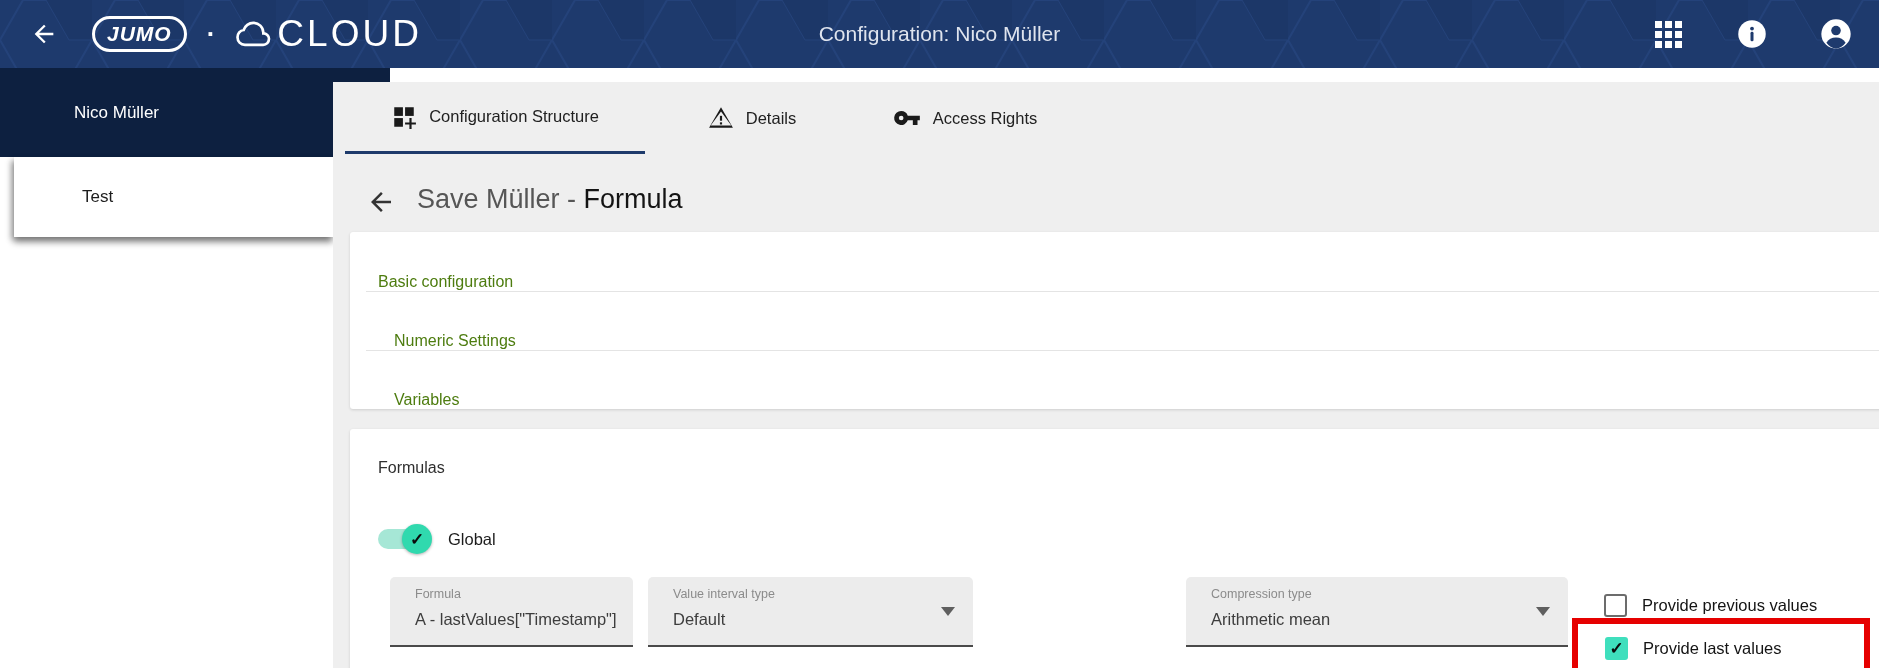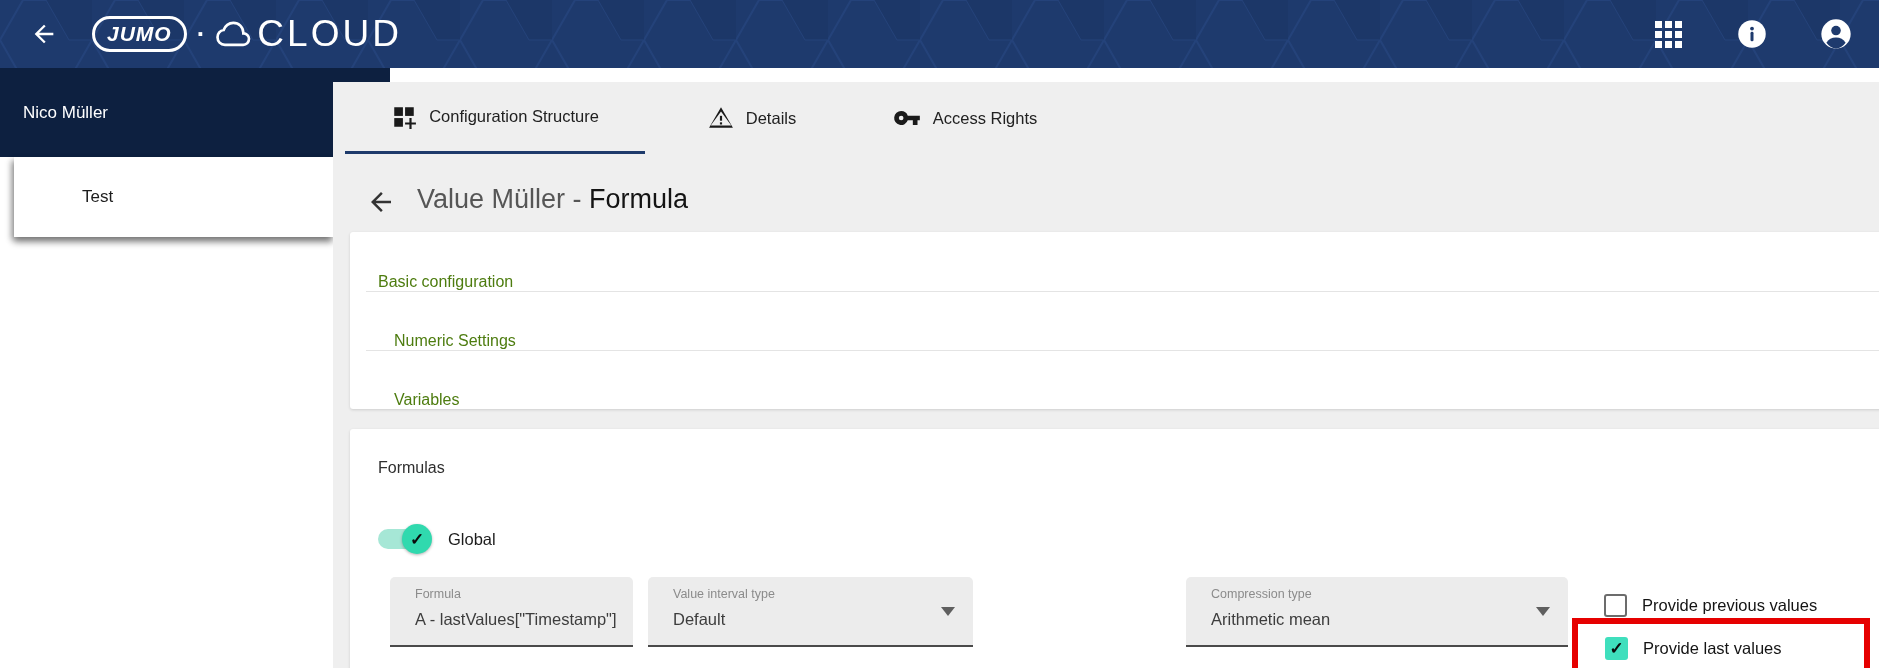--- a/index.html
+++ b/index.html
@@ -11,7 +11,7 @@
   .header { position:absolute; left:0; top:0; width:1879px; height:68px; background:#1e3a6d; display:flex; align-items:center; }
   .hexpattern { position:absolute; inset:0; opacity:.45; }
   .hdr-back { position:relative; margin-left:24px; width:40px; height:40px; display:flex; align-items:center; justify-content:center; cursor:pointer; }
-  .logo { position:relative; display:flex; align-items:center; margin-left:28px; gap:10px; }
+  .logo { position:relative; display:flex; align-items:center; margin-left:28px; gap:20px; }
   .logo-pill { border:3px solid #fff; border-radius:18px; padding:3px 12px; color:#fff; font-weight:700; font-style:italic; font-size:21px; letter-spacing:1px; }
   .logo-sep { color:#fff; font-size:26px; font-weight:700; }
   .logo-cloud { display:flex; align-items:center; color:#fff; font-weight:300; font-size:37px; letter-spacing:3px; }

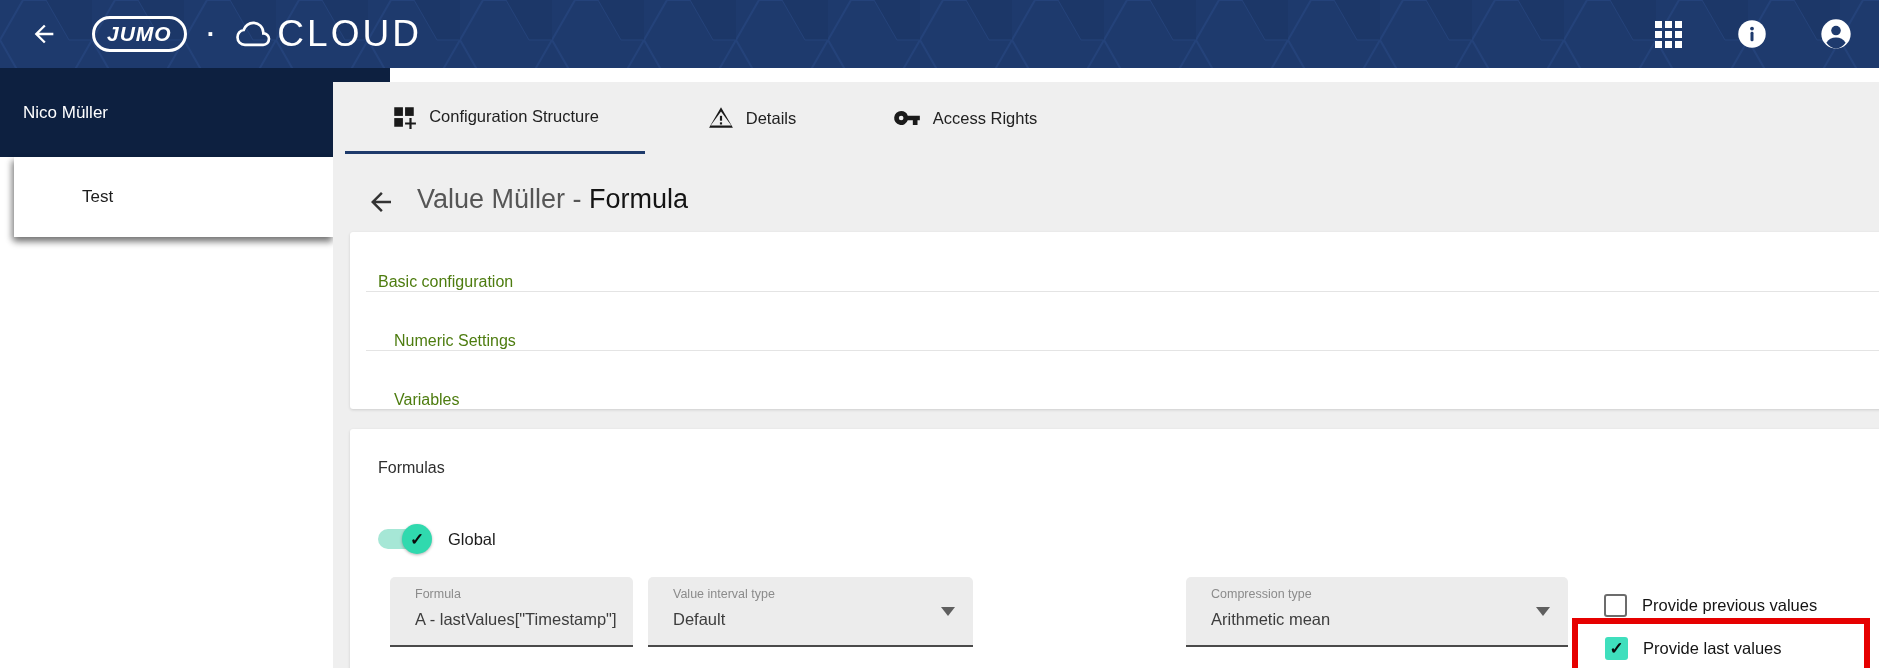--- a/index.html
+++ b/index.html
@@ -119,6 +119,7 @@
       </span>
     </div>
 
+    <div class="hdr-title">Configuration: Nico Müller</div>
 
     <div class="hdr-icons">
       <div class="hdr-icon">

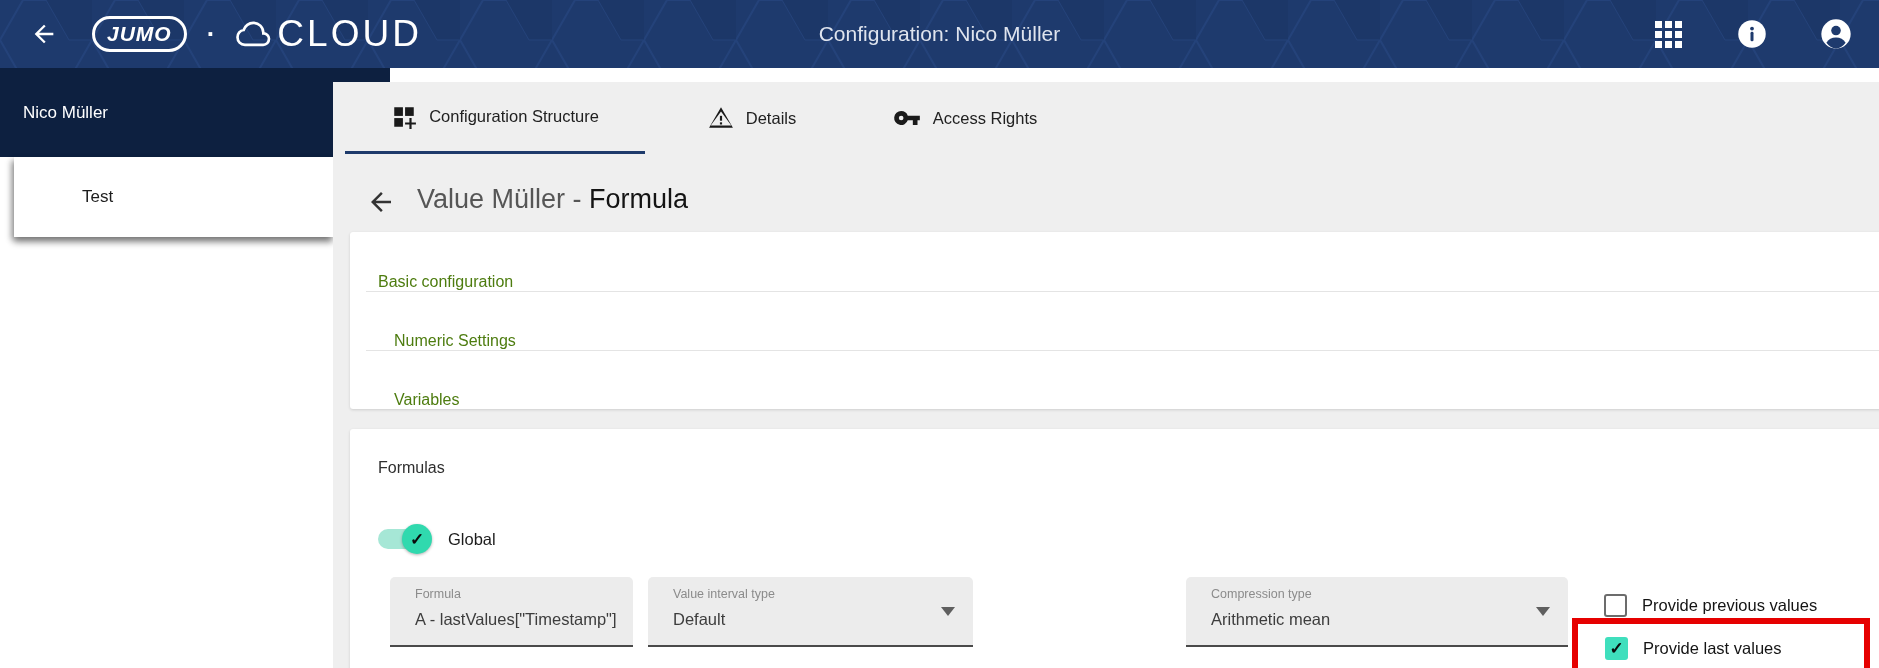--- a/index.html
+++ b/index.html
@@ -23,7 +23,7 @@
 
   
   .sidebar { position:absolute; left:0; top:68px; width:333px; height:600px; background:#ffffff; }
-  .side-selected { position:absolute; left:0; top:0; width:390px; height:89px; background:#0d2040; color:#fff; display:flex; align-items:center; padding-left:23px; font-size:17px; cursor:pointer; }
+  .side-selected { position:absolute; left:0; top:0; width:390px; height:89px; background:#0d2040; color:#fff; display:flex; align-items:center; padding-left:74px; font-size:17px; cursor:pointer; }
   .side-card { position:absolute; left:14px; top:89px; width:319px; height:80px; background:#fff; box-shadow:-3px 3px 6px rgba(0,0,0,.25), 0 5px 7px rgba(0,0,0,.4); display:flex; align-items:center; padding-left:68px; font-size:17px; color:#1d1d1d; cursor:pointer; }
 
   

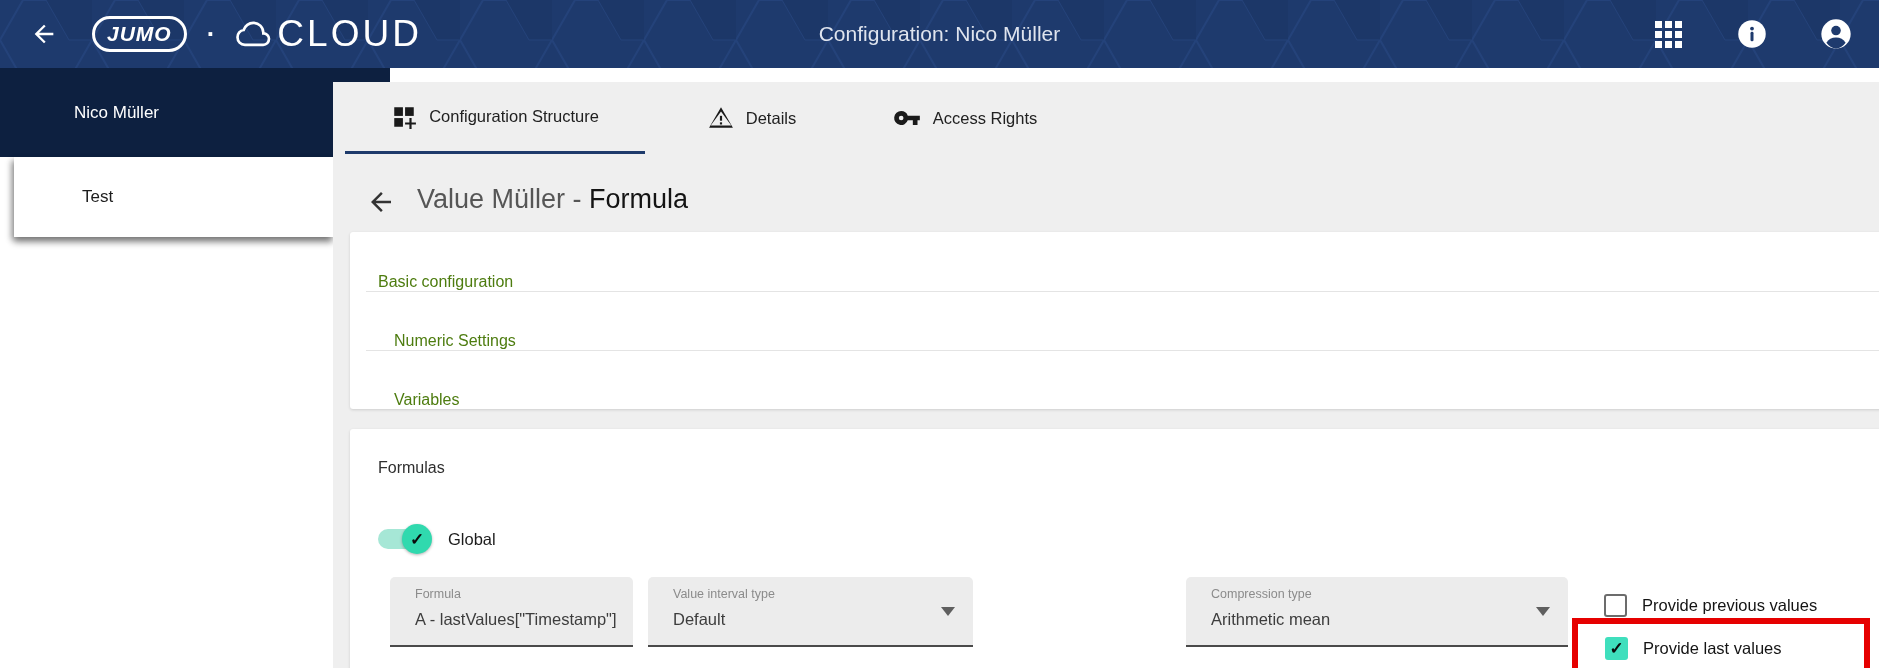--- a/index.html
+++ b/index.html
@@ -218,7 +218,7 @@
           </svg>
       </div>
       <div class="page-title">
-        <span class="pfx" style="white-space:pre">Value Müller - </span><span class="emp">Formula</span>
+        <span class="pfx" style="white-space:pre">Save Müller - </span><span class="emp">Formula</span>
       </div>
       <button class="save-btn">
         <svg width="21" height="21" viewBox="0 0 24 24">

